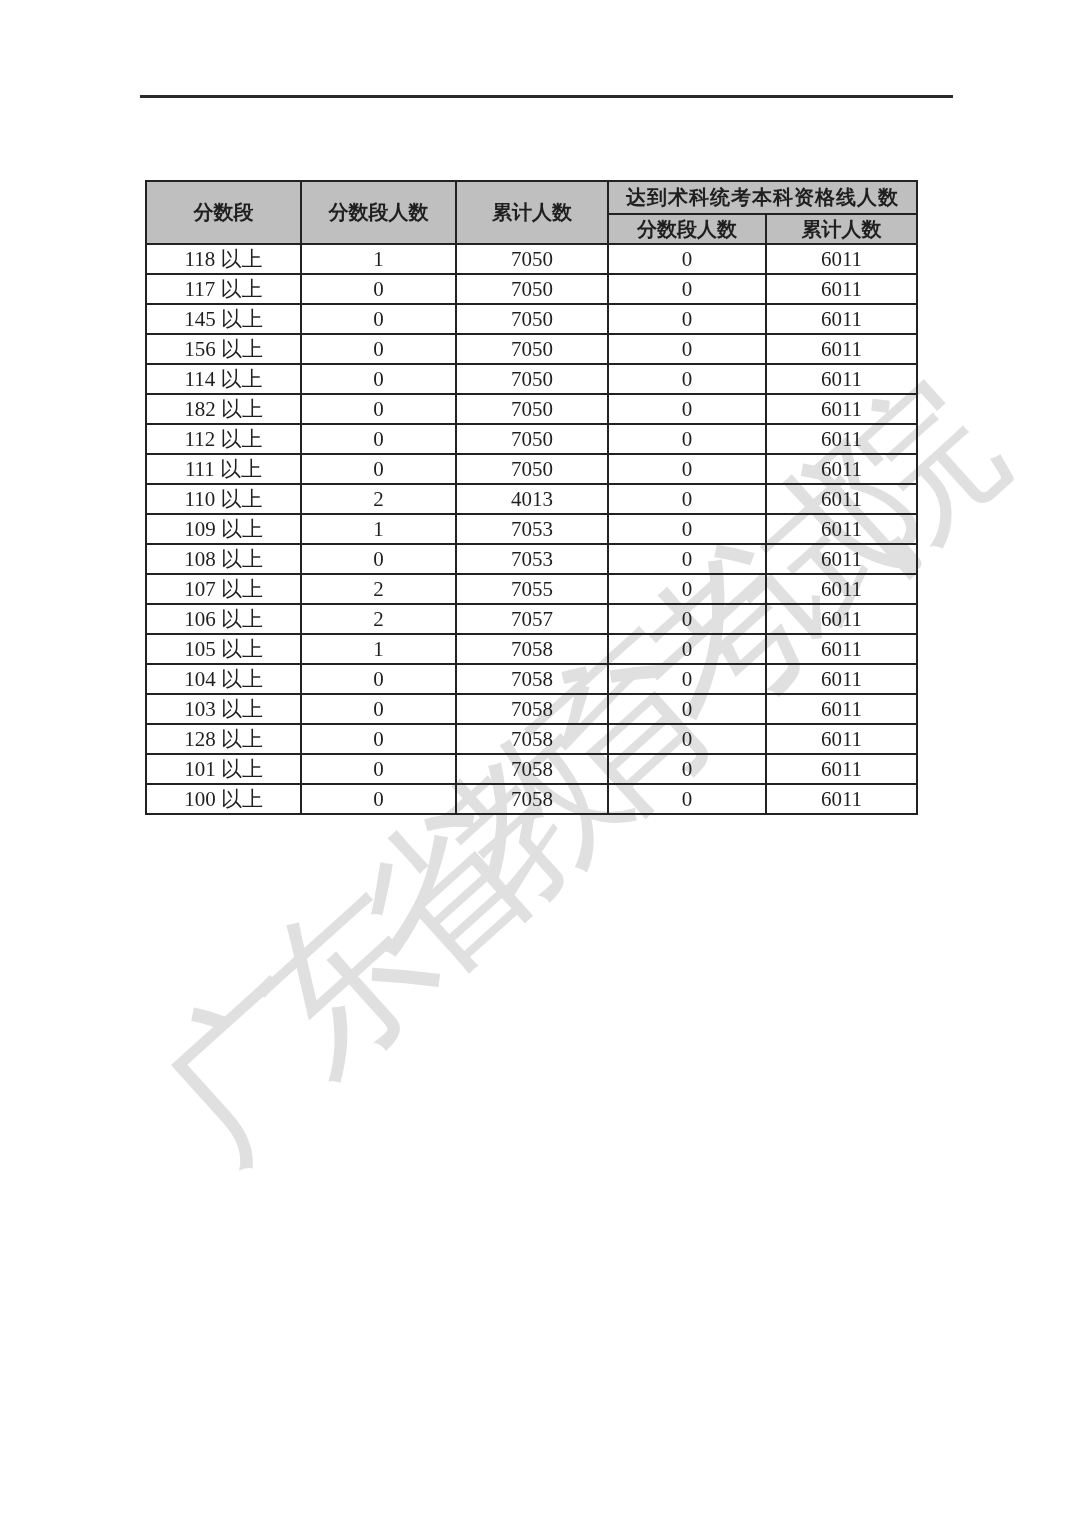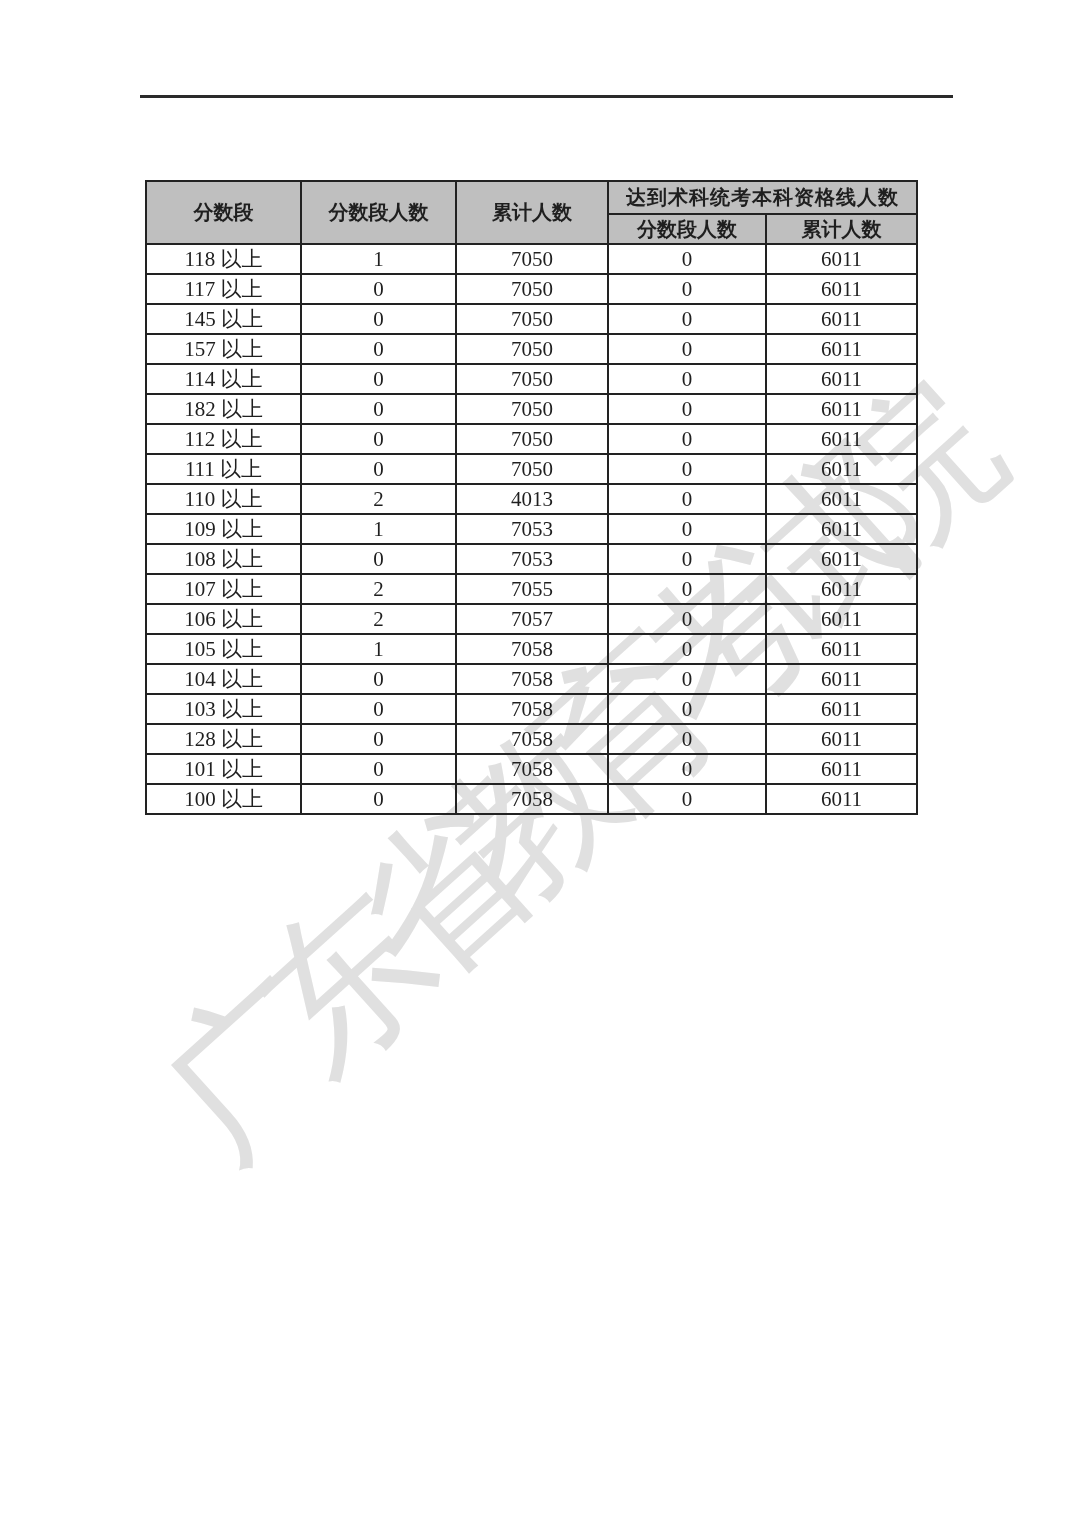--- a/index.html
+++ b/index.html
@@ -125,7 +125,7 @@
         <td>6011</td>
       </tr>
       <tr>
-        <td>157 以上</td>
+        <td>156 以上</td>
         <td>0</td>
         <td>7050</td>
         <td>0</td>

